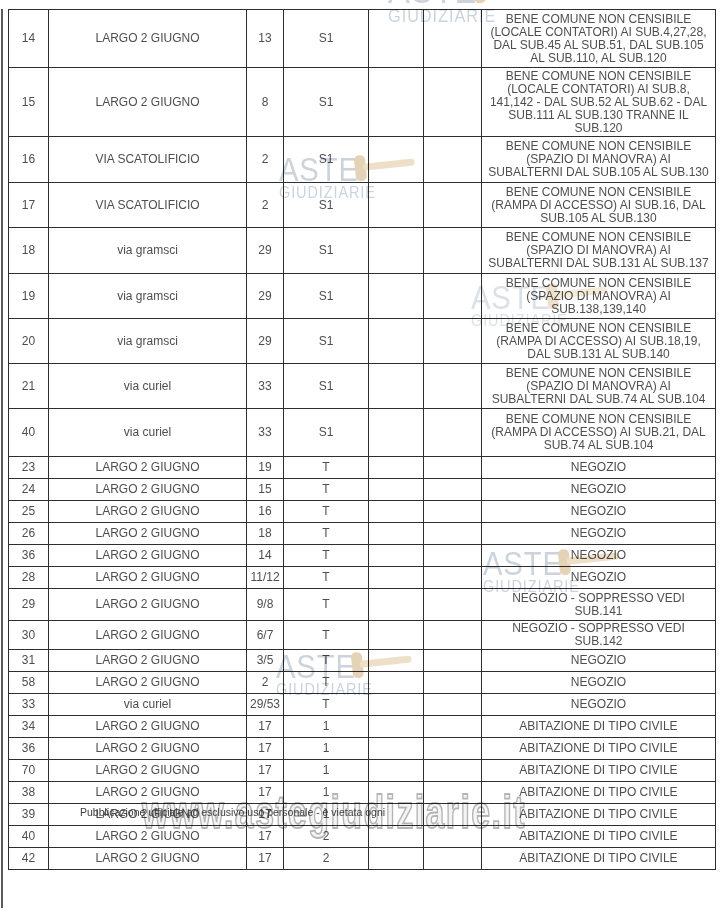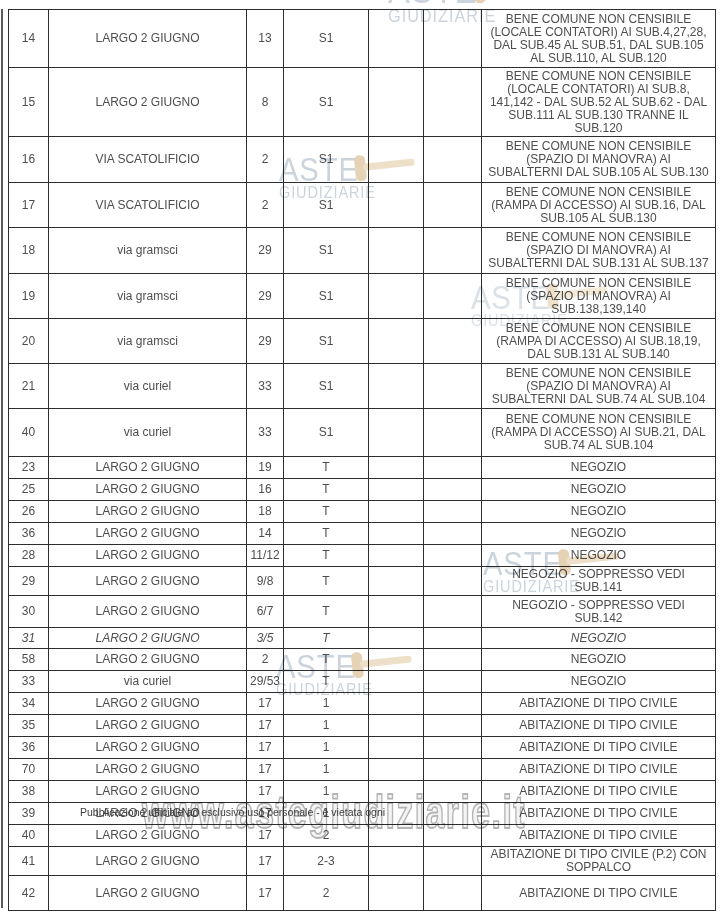--- a/index.html
+++ b/index.html
@@ -184,6 +184,15 @@
       <td class="c-desc">NEGOZIO</td>
     </tr>
         <tr>
+      <td class="c-num">24</td>
+      <td class="c-street">LARGO 2 GIUGNO</td>
+      <td class="c-civic">15</td>
+      <td class="c-floor">T</td>
+      <td class="c-extra1"></td>
+      <td class="c-extra2"></td>
+      <td class="c-desc">NEGOZIO</td>
+    </tr>
+        <tr>
       <td class="c-num">25</td>
       <td class="c-street">LARGO 2 GIUGNO</td>
       <td class="c-civic">16</td>

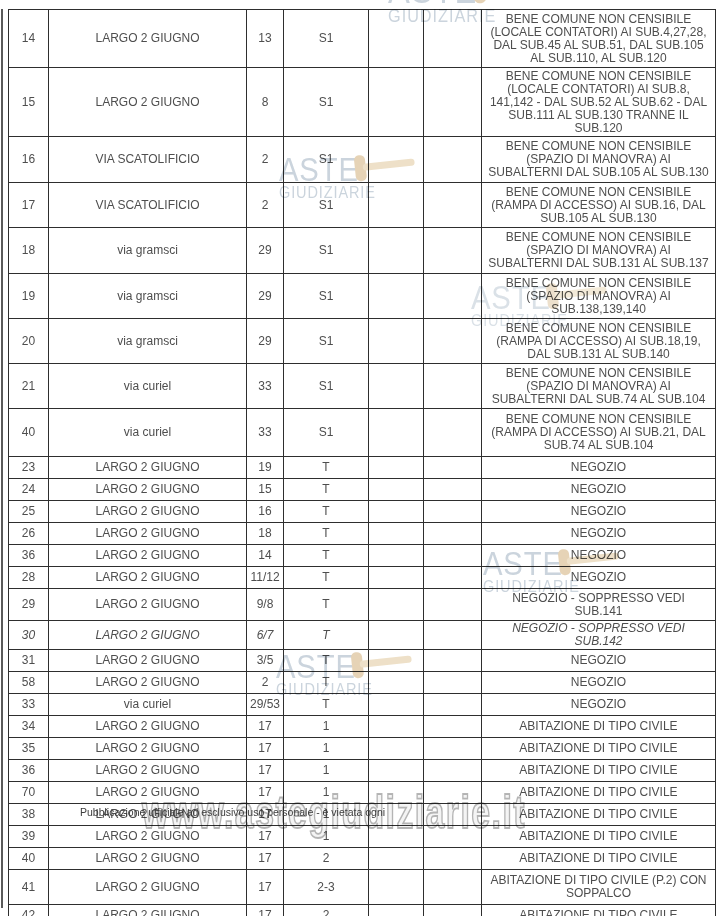--- a/index.html
+++ b/index.html
@@ -26,7 +26,7 @@
   tbody tr:nth-child(8){height:45px;}
   tbody tr:nth-child(9){height:48px;}
   tbody tr:nth-child(16){height:32px;}
-  tbody tr:nth-child(17){height:21px;font-style:italic;}
+  tbody tr:nth-child(17){height:21px;}
   tbody tr:nth-child(28){height:35px;}
 
   

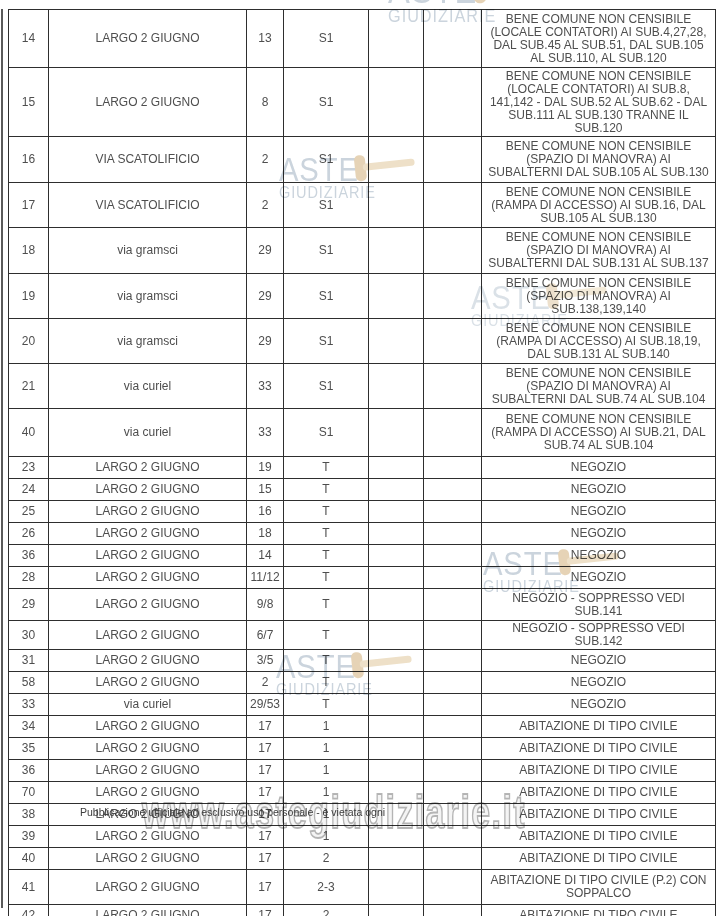--- a/index.html
+++ b/index.html
@@ -285,15 +285,6 @@
       <td class="c-desc">ABITAZIONE DI TIPO CIVILE</td>
     </tr>
         <tr>
-      <td class="c-num">35</td>
-      <td class="c-street">LARGO 2 GIUGNO</td>
-      <td class="c-civic">17</td>
-      <td class="c-floor">1</td>
-      <td class="c-extra1"></td>
-      <td class="c-extra2"></td>
-      <td class="c-desc">ABITAZIONE DI TIPO CIVILE</td>
-    </tr>
-        <tr>
       <td class="c-num">36</td>
       <td class="c-street">LARGO 2 GIUGNO</td>
       <td class="c-civic">17</td>

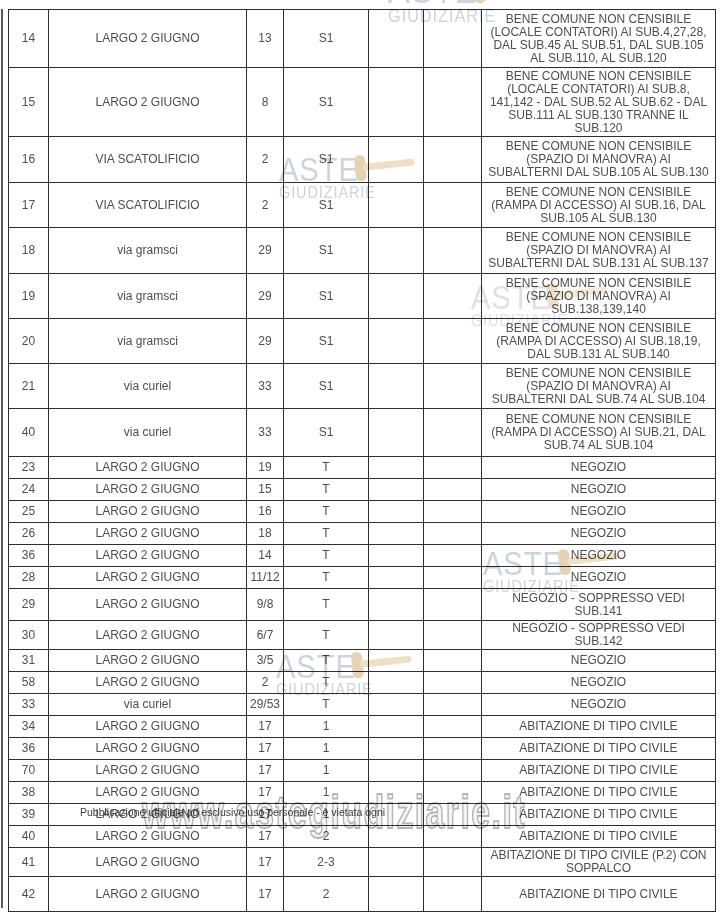--- a/index.html
+++ b/index.html
@@ -330,16 +330,6 @@
       <td class="c-desc">ABITAZIONE DI TIPO CIVILE</td>
     </tr>
         <tr>
-      <td class="c-num">41</td>
-      <td class="c-street">LARGO 2 GIUGNO</td>
-      <td class="c-civic">17</td>
-      <td class="c-floor">2-3</td>
-      <td class="c-extra1"></td>
-      <td class="c-extra2"></td>
-      <td class="c-desc">ABITAZIONE DI TIPO CIVILE (P.2) CON
-SOPPALCO</td>
-    </tr>
-        <tr>
       <td class="c-num">42</td>
       <td class="c-street">LARGO 2 GIUGNO</td>
       <td class="c-civic">17</td>

